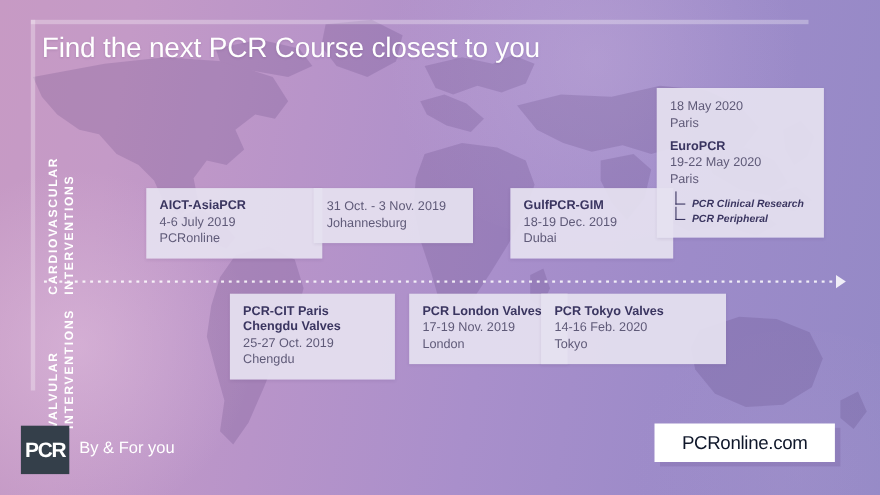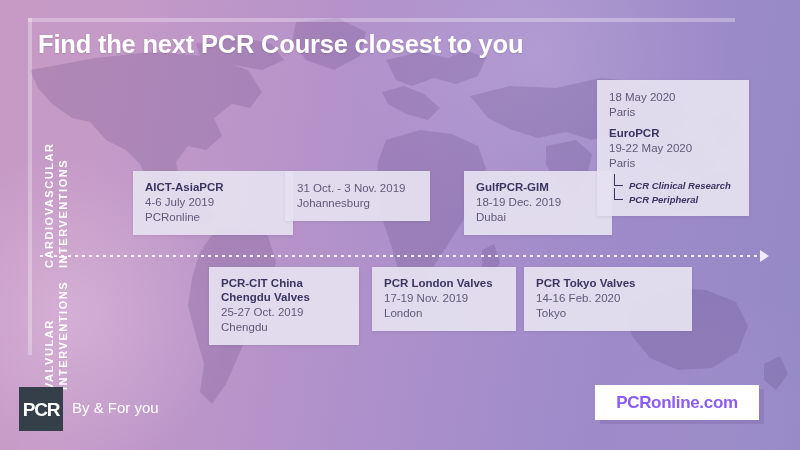--- a/index.html
+++ b/index.html
@@ -57,7 +57,7 @@
   
   #title {
     position:absolute; left:38px; top:30px;
-    font-size:25.5px; font-weight:bold; color:#ffffff;
+    font-size:25.5px; font-weight:normal; color:#ffffff;
     letter-spacing:-0.2px; white-space:nowrap;
     text-shadow:0 1px 2px rgba(70,40,90,0.18);
   }

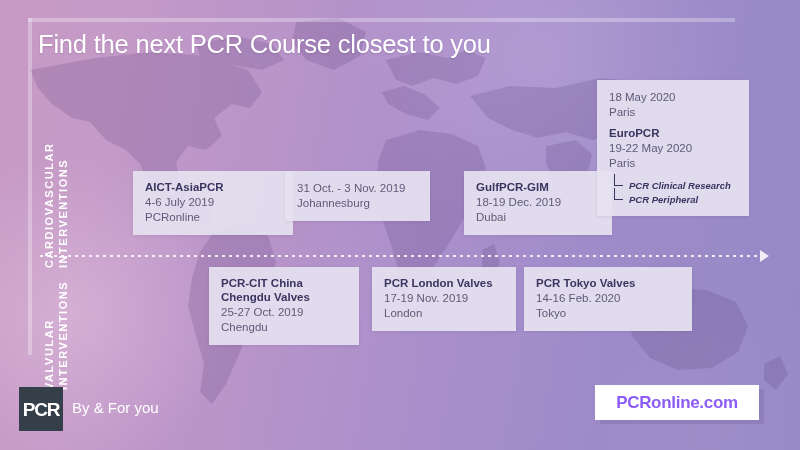--- a/index.html
+++ b/index.html
@@ -266,7 +266,7 @@
   </div>
 
   <div class="card" id="card-chengdu">
-    <div class="card-title">PCR-CIT China</div>
+    <div class="card-title">PCR-CIT Paris</div>
     <div class="card-title">Chengdu Valves</div>
     <div class="card-date">25-27 Oct. 2019</div>
     <div class="card-city">Chengdu</div>

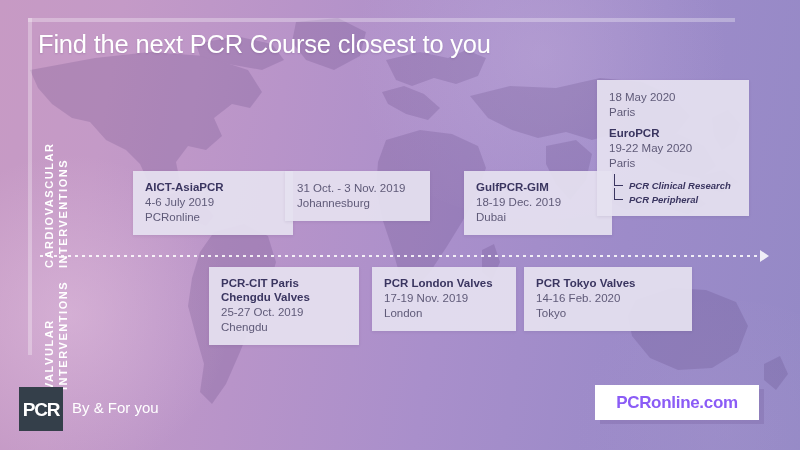--- a/index.html
+++ b/index.html
@@ -135,7 +135,7 @@
   #card-paris     { left:597px; top:80px;  width:152px; }
   #card-chengdu   { left:209px; top:267px; width:150px; }
   #card-london    { left:372px; top:267px; width:144px; }
-  #card-tokyo     { left:524px; top:267px; width:168px; }
+  #card-tokyo     { left:492px; top:267px; width:168px; }
 
   
   #logo-block {

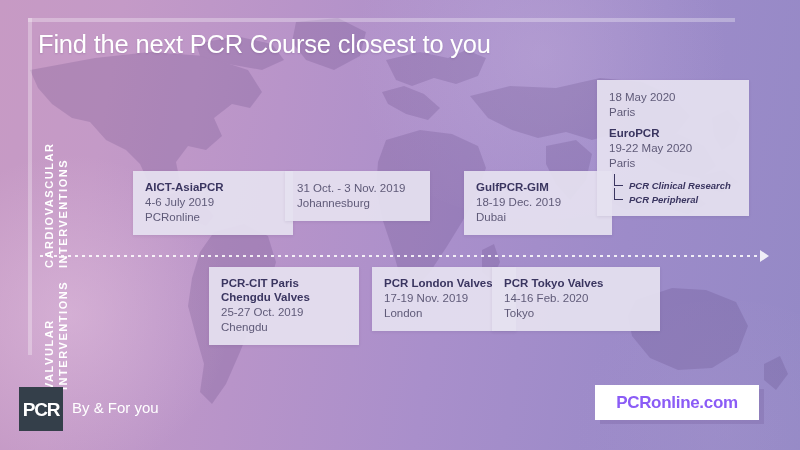--- a/index.html
+++ b/index.html
@@ -164,7 +164,7 @@
     display:flex; align-items:center; justify-content:center;
   }
   #url-text {
-    color:#8b5cf6; font-weight:bold; font-size:17px;
+    color:#0f172a; font-weight:normal; font-size:17px;
     letter-spacing:-0.3px;
   }
 </style>

